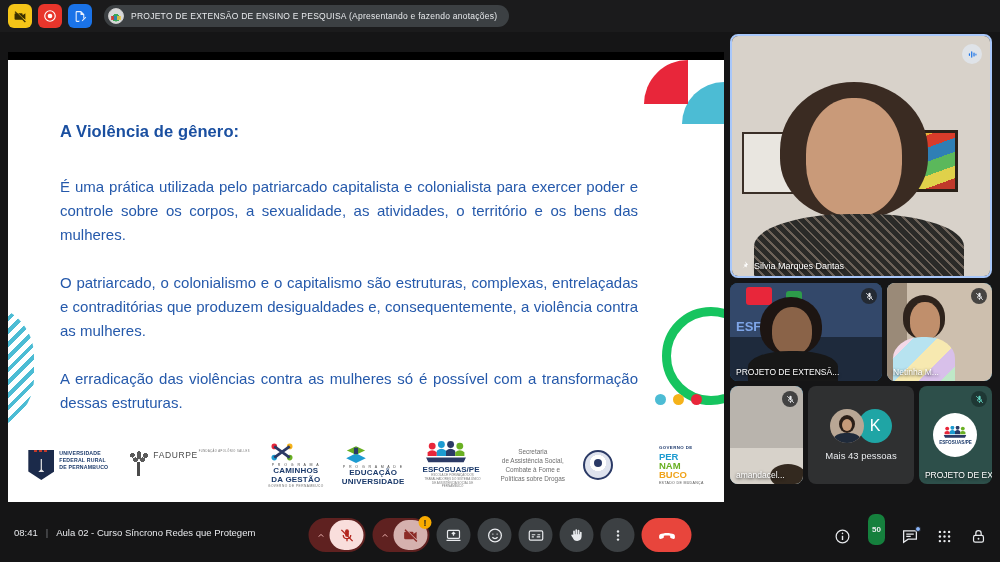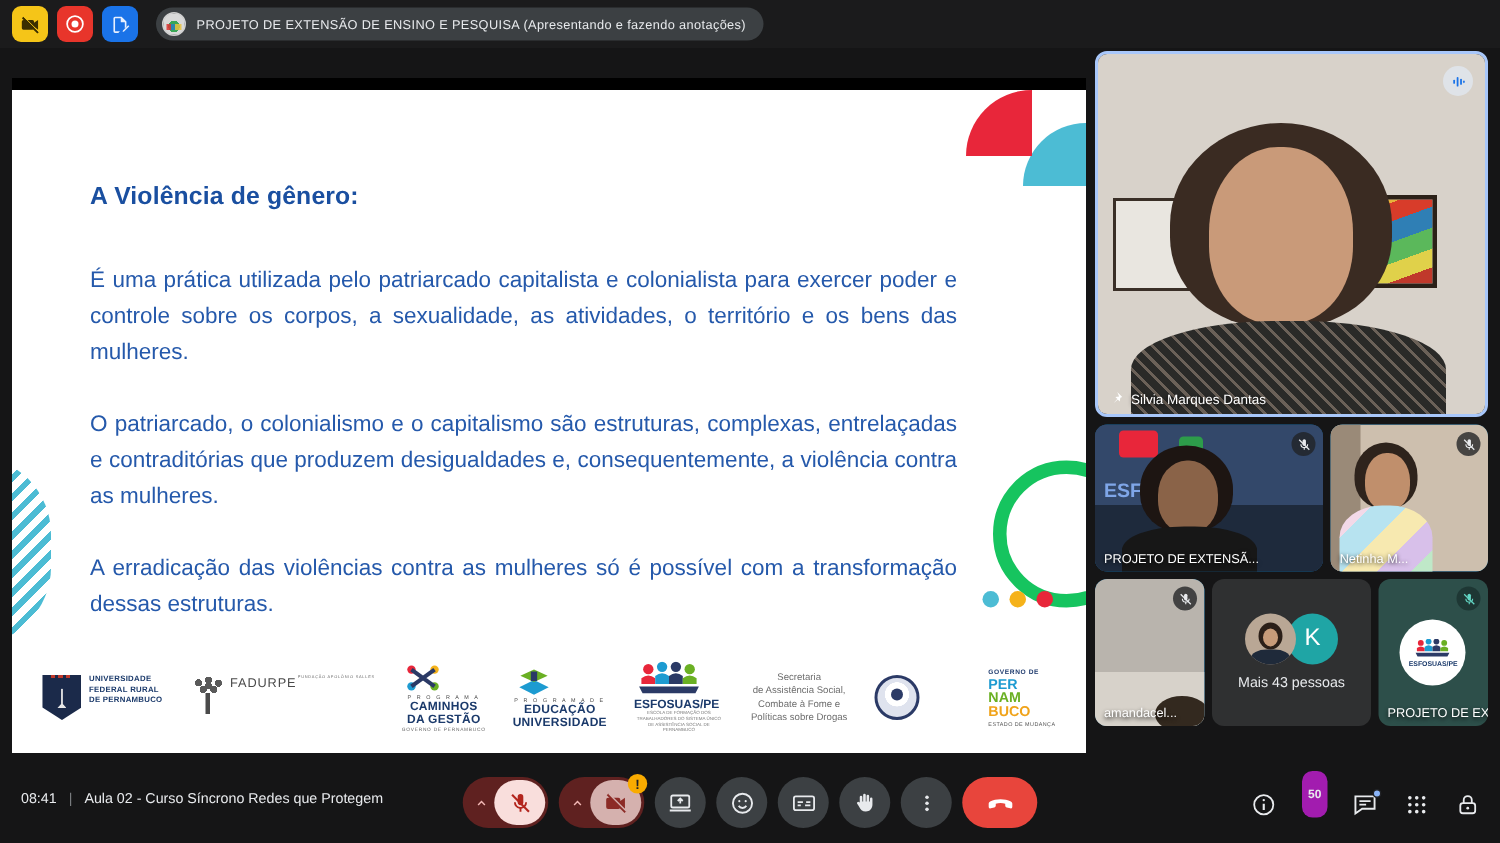--- a/index.html
+++ b/index.html
@@ -230,7 +230,7 @@
     width:20px; height:20px; }
   .ri-badge {
     position:absolute; left: 2px; top: -12px; min-width: 17px; height: 31px; border-radius: 7px;
-    background:#a21caf; color:#e8eaed; font-size: 8px;
+    background:#15803d; color:#e8eaed; font-size: 8px;
     display:flex; align-items:center; justify-content:center; padding: 0 3px; font-weight: bold;
   }
   .blue-dot { position:absolute; right: -1px; top: 0px; width: 6px; height: 6px;

